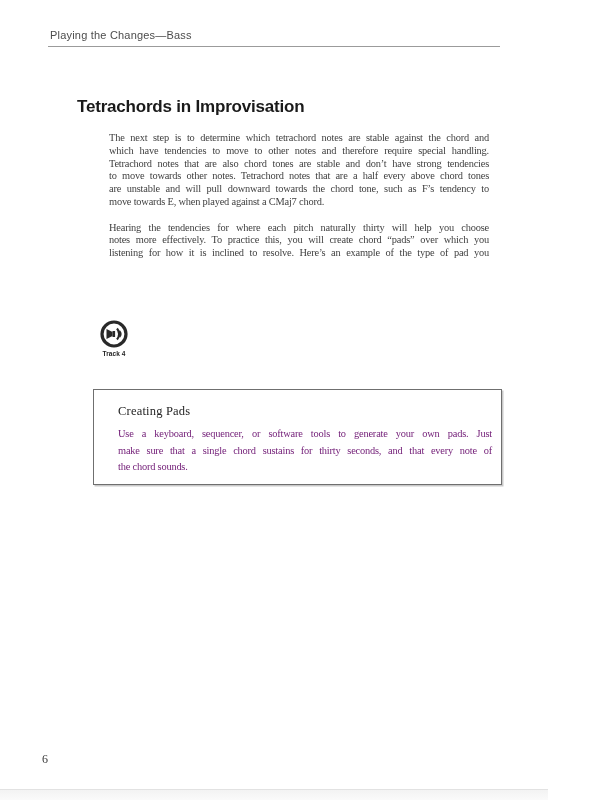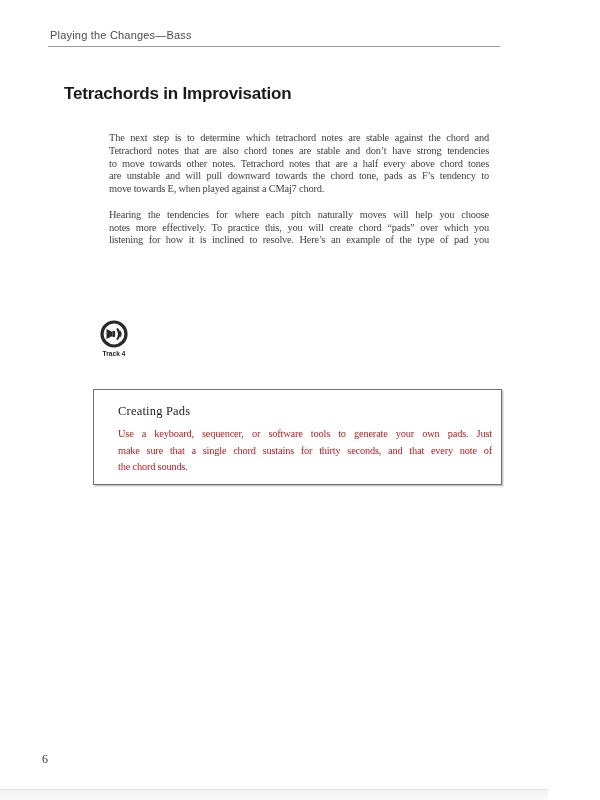--- a/index.html
+++ b/index.html
@@ -40,7 +40,7 @@
     position: absolute;
     left: 64px;
     top: 84px;
-    margin: 0;
+    margin: 13px;
     font-family: "Liberation Sans", sans-serif;
     font-weight: bold;
     font-size: 17px;

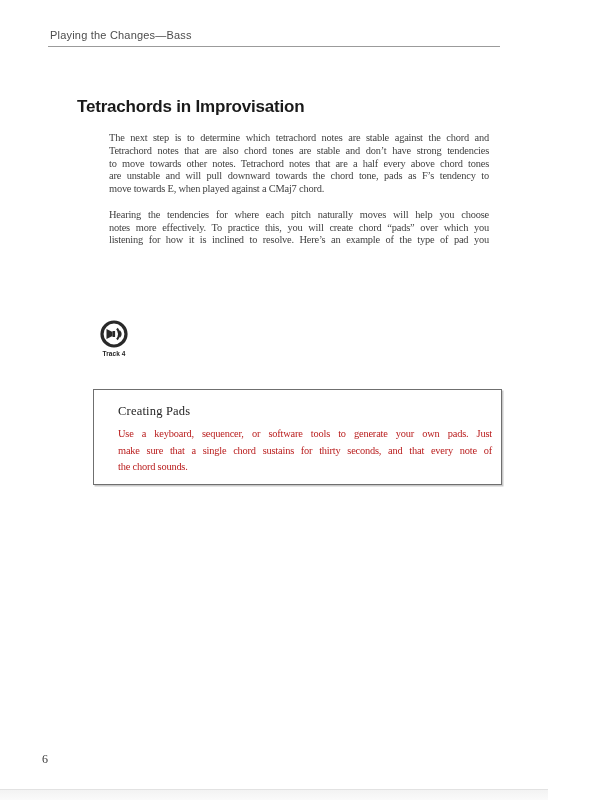--- a/index.html
+++ b/index.html
@@ -156,6 +156,7 @@
   <div class="body-text">
     <div class="para">
       <div class="line just">The next step is to determine which tetrachord notes are stable against the chord and</div>
+      <div class="line just">which have tendencies to move to other notes and therefore require special handling.</div>
       <div class="line just">Tetrachord notes that are also chord tones are stable and don’t have strong tendencies</div>
       <div class="line just">to move towards other notes. Tetrachord notes that are a half every above chord tones</div>
       <div class="line just">are unstable and will pull downward towards the chord tone, pads as F’s tendency to</div>

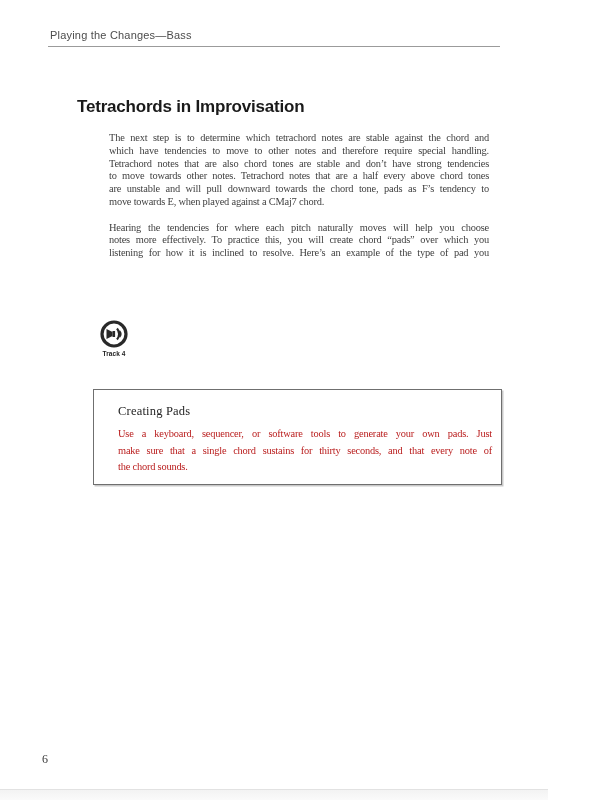--- a/index.html
+++ b/index.html
@@ -159,7 +159,7 @@
       <div class="line just">which have tendencies to move to other notes and therefore require special handling.</div>
       <div class="line just">Tetrachord notes that are also chord tones are stable and don’t have strong tendencies</div>
       <div class="line just">to move towards other notes. Tetrachord notes that are a half every above chord tones</div>
-      <div class="line just">are unstable and will pull downward towards the chord tone, pads as F’s tendency to</div>
+      <div class="line just">are unstable and will pull downward towards the chord tone, such as F’s tendency to</div>
       <div class="line">move towards E, when played against a CMaj7 chord.</div>
     </div>
     <div class="para">

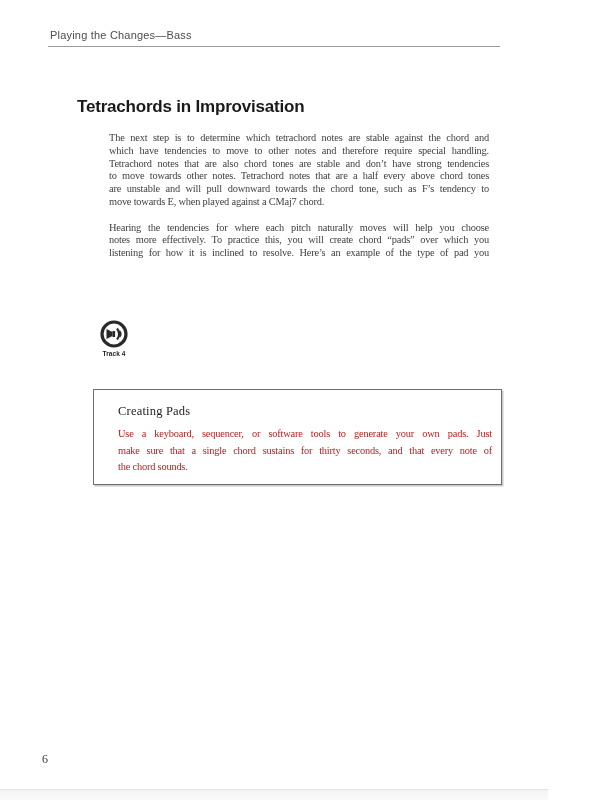--- a/index.html
+++ b/index.html
@@ -163,7 +163,7 @@
       <div class="line">move towards E, when played against a CMaj7 chord.</div>
     </div>
     <div class="para">
-      <div class="line just">Hearing the tendencies for where each pitch naturally moves will help you choose</div>
+      <div class="line just">Hearing the tendencies for where each pitch naturally thirty will help you choose</div>
       <div class="line just">notes more effectively. To practice this, you will create chord “pads” over which you</div>
       <div class="line just">listening for how it is inclined to resolve. Here’s an example of the type of pad you</div>
     </div>

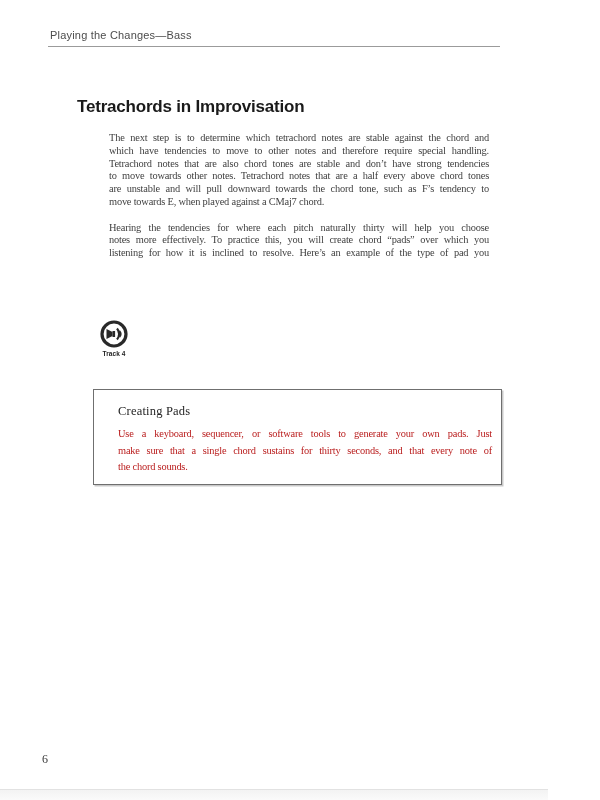--- a/index.html
+++ b/index.html
@@ -114,7 +114,7 @@
     left: 24px;
     top: 36px;
     width: 374px;
-    color: #b91c1c;
+    color: #701a75;
   }
   .callout-body .line {
     font-size: 10.4px;

